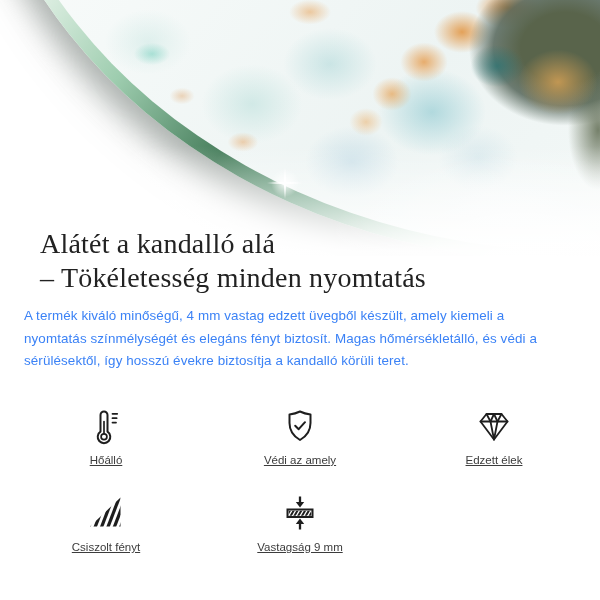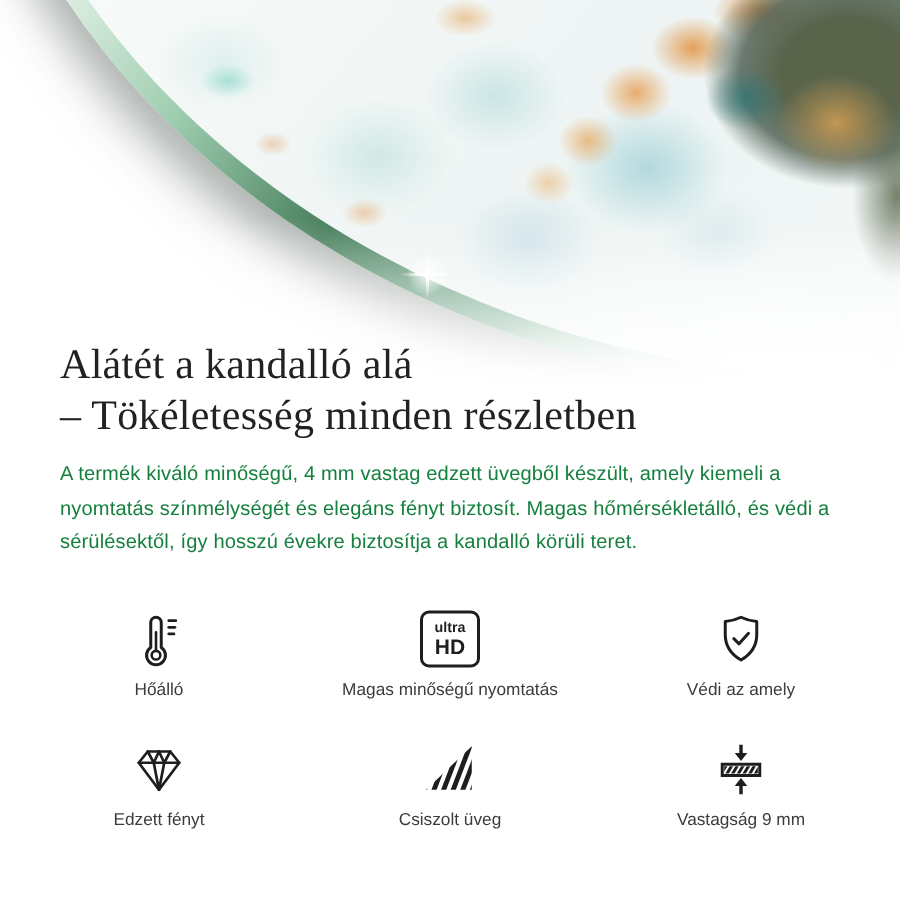--- a/index.html
+++ b/index.html
@@ -91,7 +91,7 @@
     <div class="sparkle"></div>
   </div>
 
-  <h1 class="title"><span>Alátét a kandalló alá</span><br><span>– Tökéletesség minden részletben</span></h1>
+  <h1 class="title"><span>Alátét a kandalló alá</span><br><span>– Tökéletesség minden nyomtatás</span></h1>
 
   <p class="desc">A termék kiváló minőségű, 4 mm vastag edzett üvegből készült, amely kiemeli a nyomtatás színmélységét és elegáns fényt biztosít. Magas hőmérsékletálló, és védi a sérülésektől, így hosszú évekre biztosítja a kandalló körüli teret.</p>
 

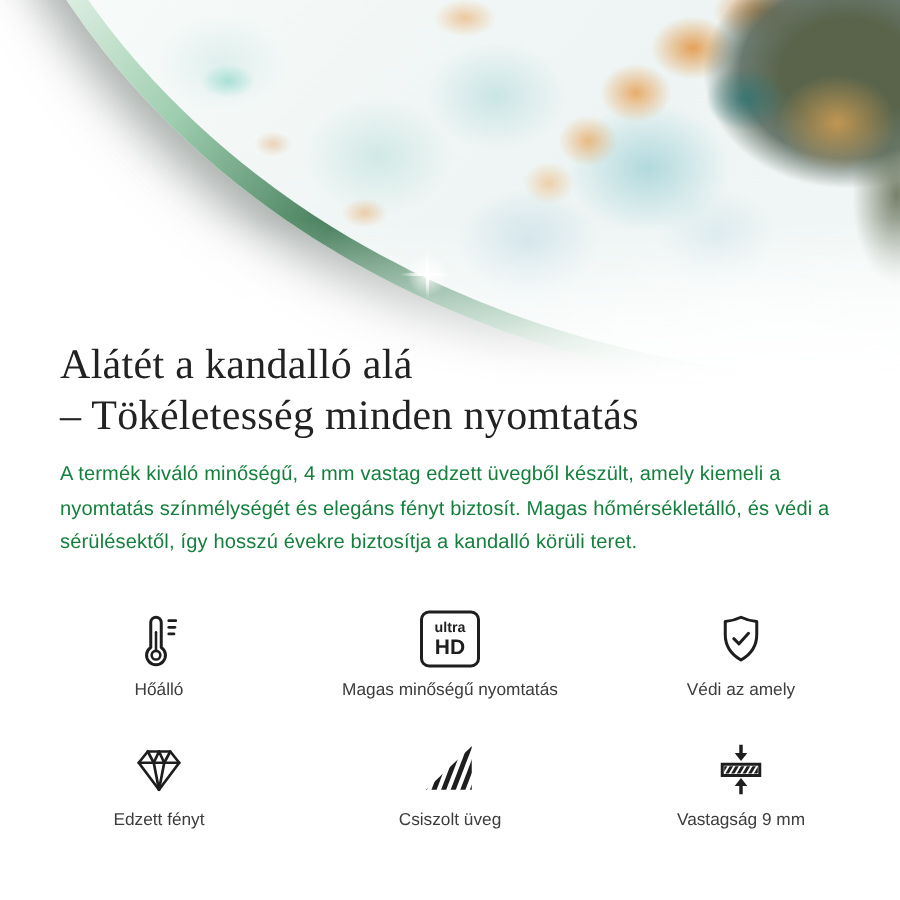--- a/index.html
+++ b/index.html
@@ -61,8 +61,8 @@
   .title{position:absolute;left:40px;top:227px;margin:0;
     font-family:"Liberation Serif","DejaVu Serif",serif;font-weight:400;
     font-size:28px;line-height:34px;color:#222222;letter-spacing:0.2px;}
-  .desc{position:absolute;left:40px;top:305px;width:520px;margin:0;
-    font-size:13.4px;line-height:22.6px;color:#15803d;letter-spacing:0.1px;}
+  .desc{position:absolute;left:24px;top:305px;width:520px;margin:0;
+    font-size:13.4px;line-height:22.6px;color:#3b82f6;letter-spacing:0.1px;}
 
   
   .features{position:absolute;left:40px;top:404px;width:520px;

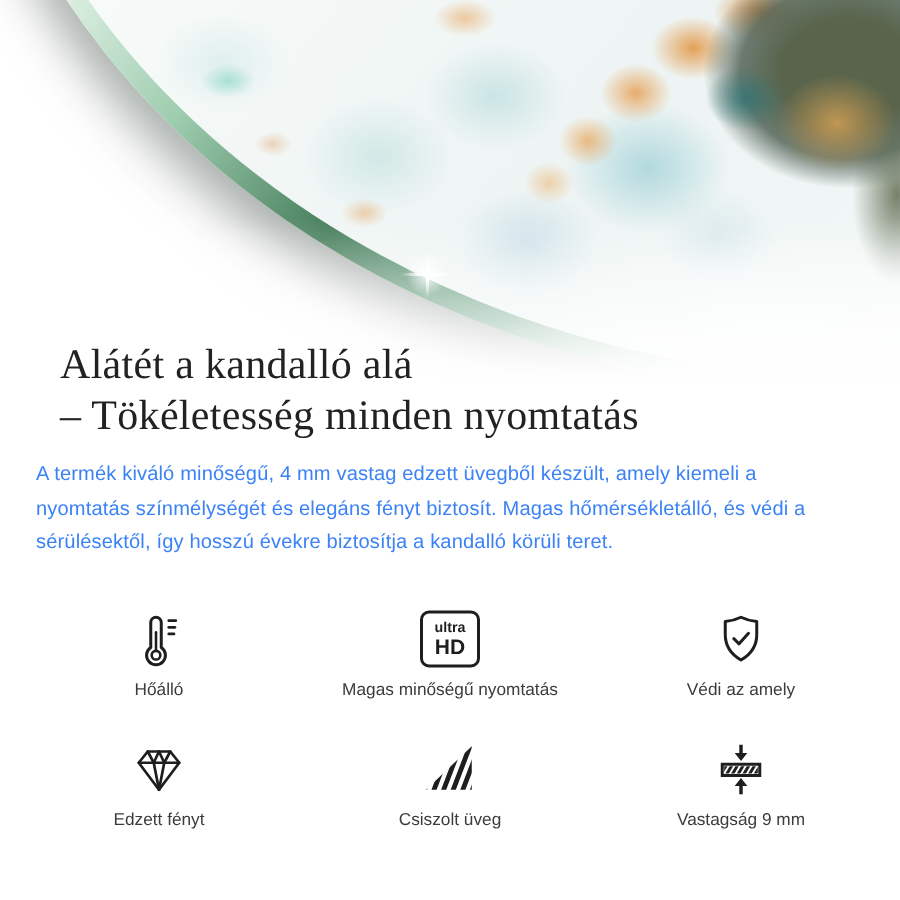--- a/index.html
+++ b/index.html
@@ -111,15 +111,6 @@
       <span class="feature-label">Hőálló</span>
     </div>
 
-    <div class="feature">
-      <div class="icon-wrap">
-        <div class="uhd-box">
-          <span class="uhd-top">ultra</span>
-          <span class="uhd-bottom">HD</span>
-        </div>
-      </div>
-      <span class="feature-label">Magas minőségű nyomtatás</span>
-    </div>
 
     <div class="feature">
       <div class="icon-wrap">

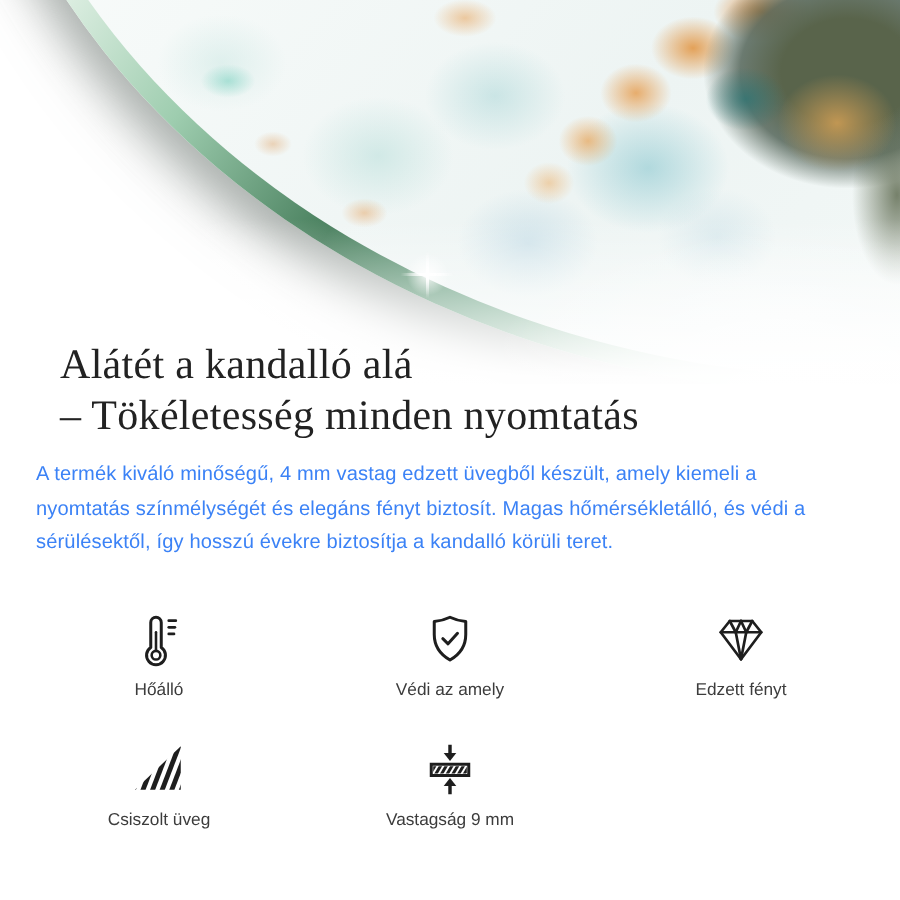--- a/index.html
+++ b/index.html
@@ -69,7 +69,7 @@
     display:grid;grid-template-columns:132px 256px 132px;grid-auto-rows:auto;row-gap:24px;}
   .feature{display:flex;flex-direction:column;align-items:center;}
   .icon-wrap{height:44px;display:flex;align-items:center;justify-content:center;}
-  .feature-label{margin-top:5px;font-size:11.5px;line-height:14px;color:#3c3c3c;text-align:right;}
+  .feature-label{margin-top:5px;font-size:11.5px;line-height:14px;color:#3c3c3c;text-align:right;text-decoration:underline;}
   .icon-svg{display:block;}
 
   .uhd-box{width:36px;height:34px;border:2.6px solid #1e1e1e;border-radius:6px;

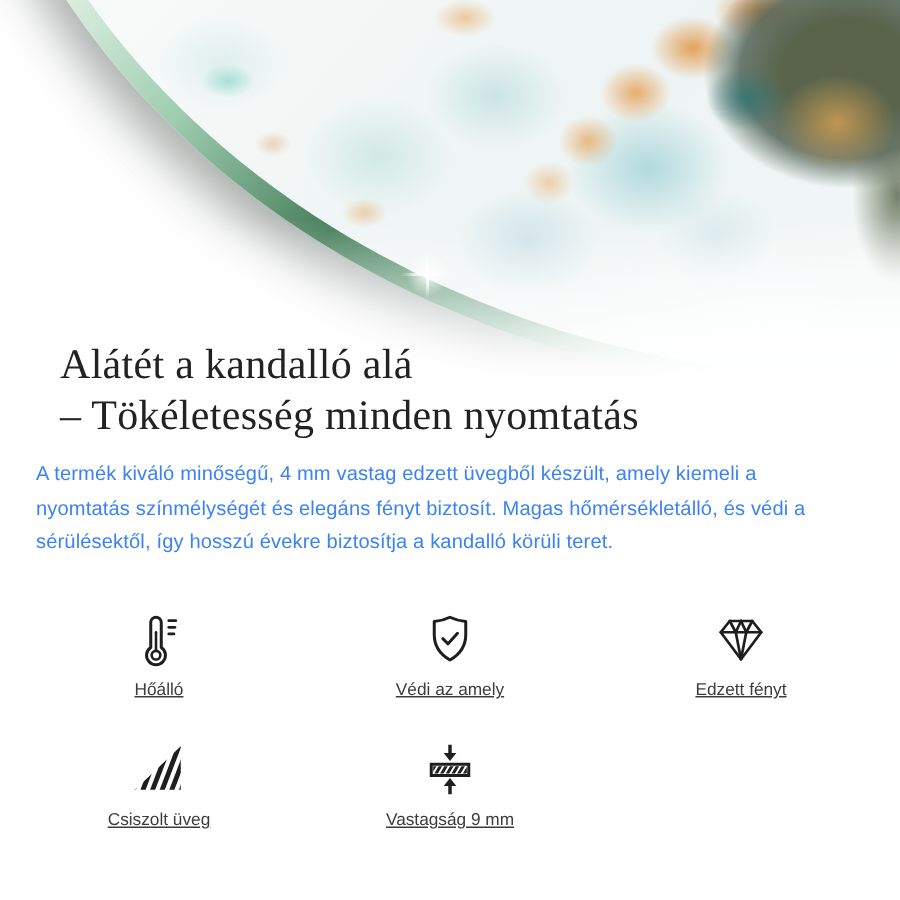--- a/index.html
+++ b/index.html
@@ -135,7 +135,7 @@
           <line x1="23.5" y1="15.5" x2="20" y2="33.5"></line>
         </svg>
       </div>
-      <span class="feature-label">Edzett fényt</span>
+      <span class="feature-label">Edzett élek</span>
     </div>
 
     <div class="feature">

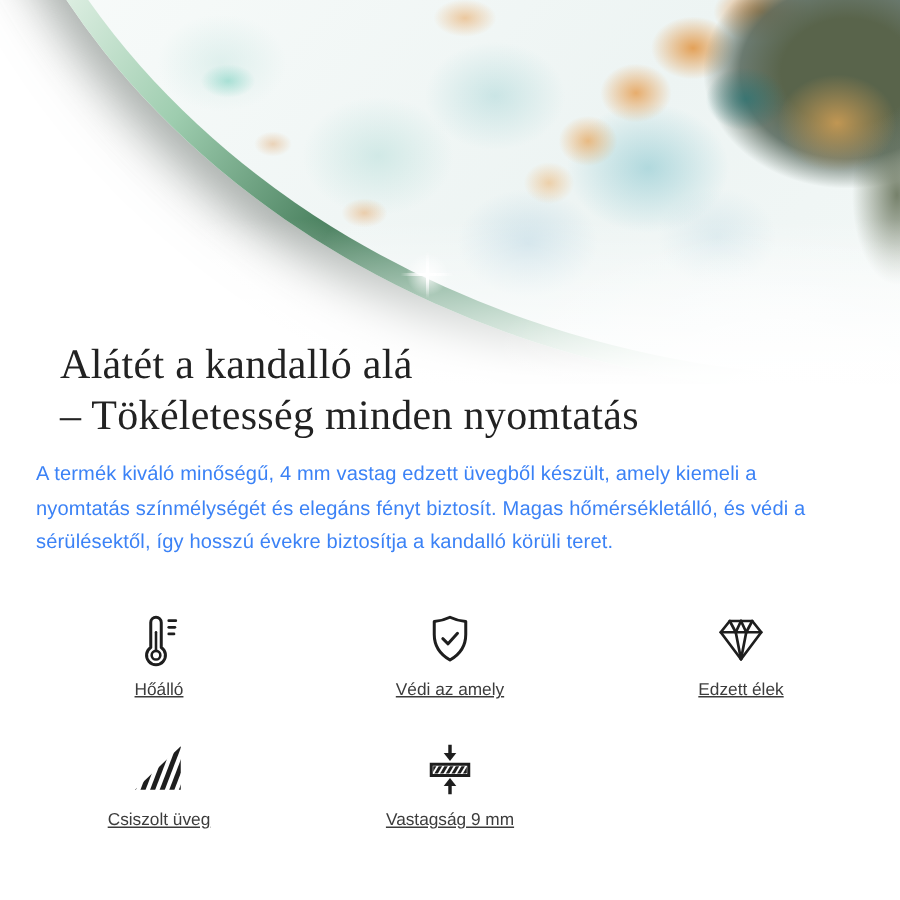--- a/index.html
+++ b/index.html
@@ -156,7 +156,7 @@
           </g>
         </svg>
       </div>
-      <span class="feature-label">Csiszolt üveg</span>
+      <span class="feature-label">Csiszolt fényt</span>
     </div>
 
     <div class="feature">

